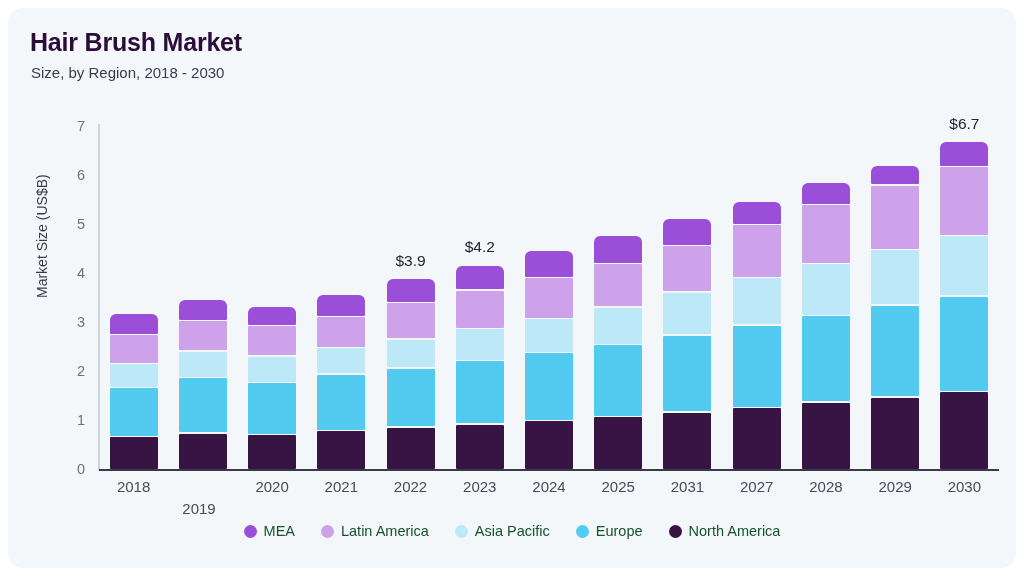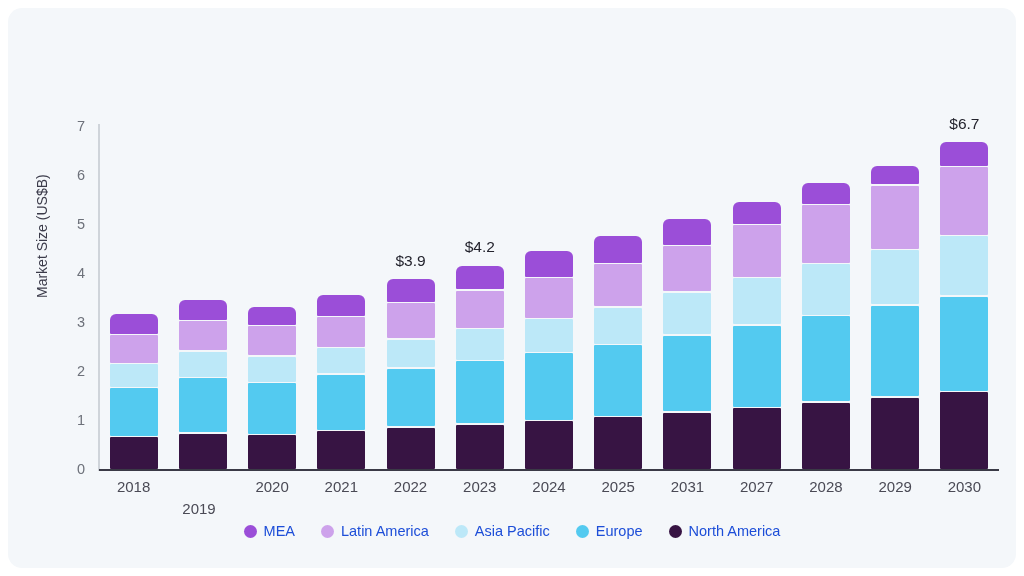--- a/index.html
+++ b/index.html
@@ -127,6 +127,7 @@
 <div id="card">
 
   <div id="header">
+    <div id="title">Hair Brush Market</div>
 
   </div>
 

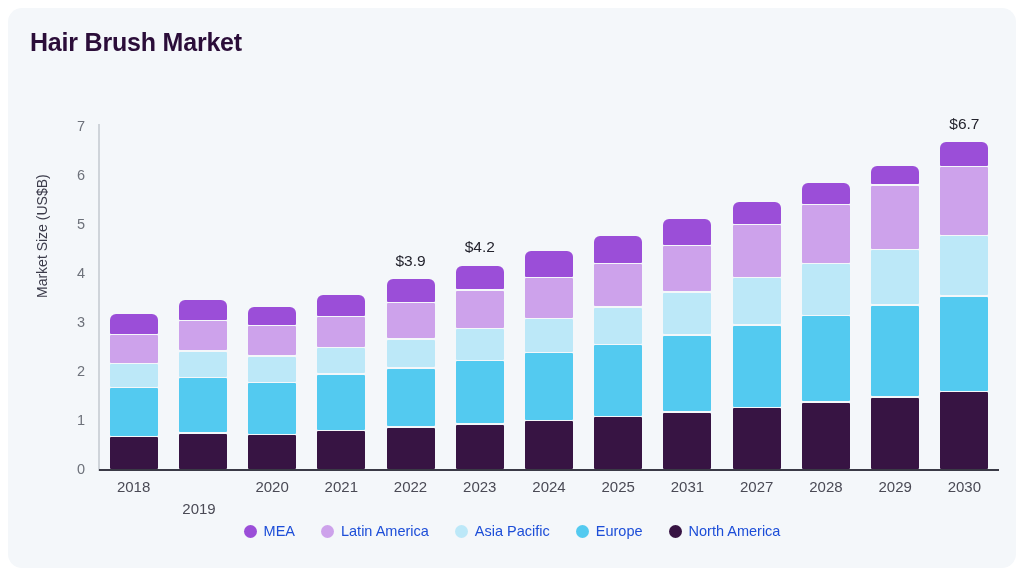--- a/index.html
+++ b/index.html
@@ -128,6 +128,7 @@
 
   <div id="header">
     <div id="title">Hair Brush Market</div>
+    <div id="subtitle">Size, by Region, 2018 - 2030</div>
 
   </div>
 

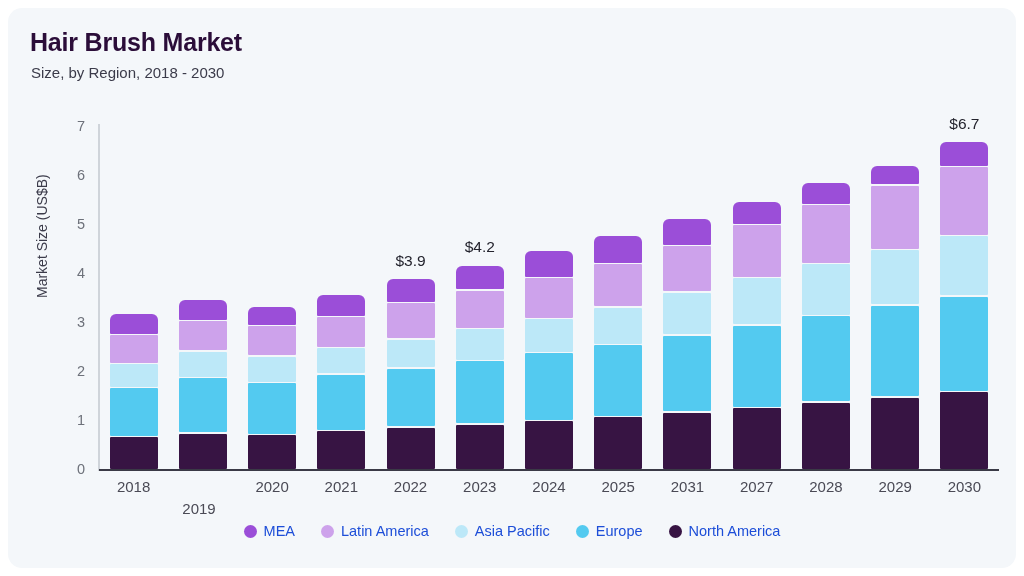--- a/index.html
+++ b/index.html
@@ -119,7 +119,7 @@
   }
   .legend-item { display: flex; align-items: center; gap: 7px; }
   .legend-dot { width: 13px; height: 13px; border-radius: 50%; display: block; }
-  .legend-label { font-size: 14.5px; color: #1d4ed8; white-space: nowrap; }
+  .legend-label { font-size: 14.5px; color: #14532d; white-space: nowrap; }
 </style>
 </head>
 <body>

